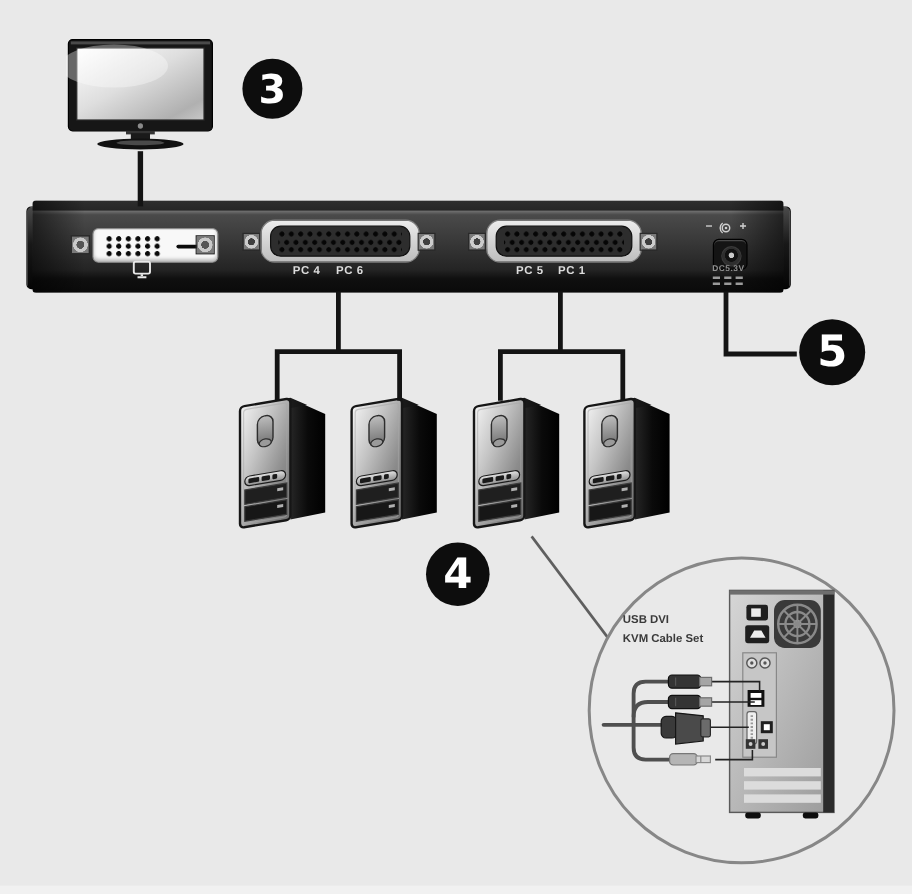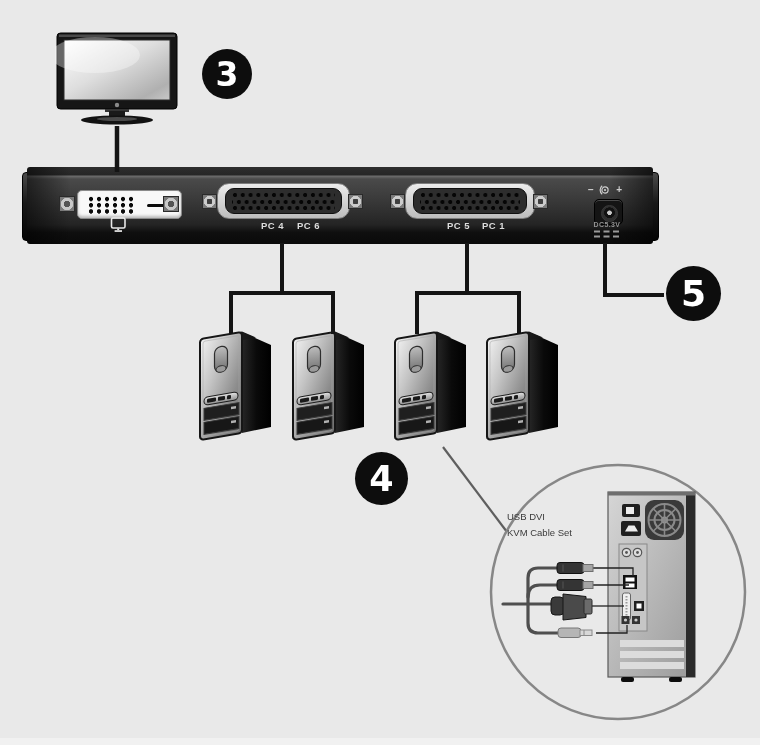--- a/index.html
+++ b/index.html
@@ -55,7 +55,7 @@
     border:1px solid #3a3a3a;
     background:radial-gradient(circle at 50% 45%,#c9c9c9 0 2px,#111 2.6px 5.2px,#2e2e2e 5.6px);}
   
-  .pclabel{position:absolute;top:220px;width:40px;text-align:right;
+  .pclabel{position:absolute;top:220px;width:40px;text-align:left;
     font-size:9.5px;font-weight:600;letter-spacing:.5px;color:#dcdcdc;}
   #dc-label{position:absolute;left:585px;top:221px;width:44px;text-align:center;
     font-size:7px;font-weight:600;letter-spacing:.4px;color:#929292;}

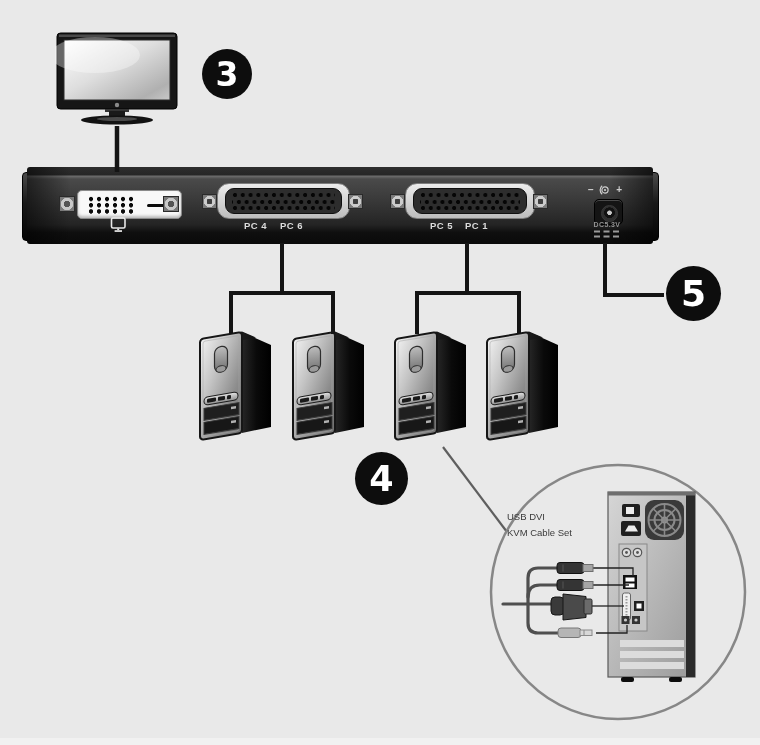--- a/index.html
+++ b/index.html
@@ -63,7 +63,7 @@
     align-items:center;justify-content:space-between;color:#cfcfcf;
     font-size:10px;font-weight:700;line-height:10px;}
   
-  .caption{position:absolute;left:507px;width:110px;font-size:9.5px;font-weight:400;color:#3a3a3a;}
+  .caption{position:absolute;left:519px;width:110px;font-size:9.5px;font-weight:700;color:#3a3a3a;}
   #caption1{top:511px;} #caption2{top:527px;}
   
   #console-icon{left:82px;top:50px;width:20px;height:16px;}

